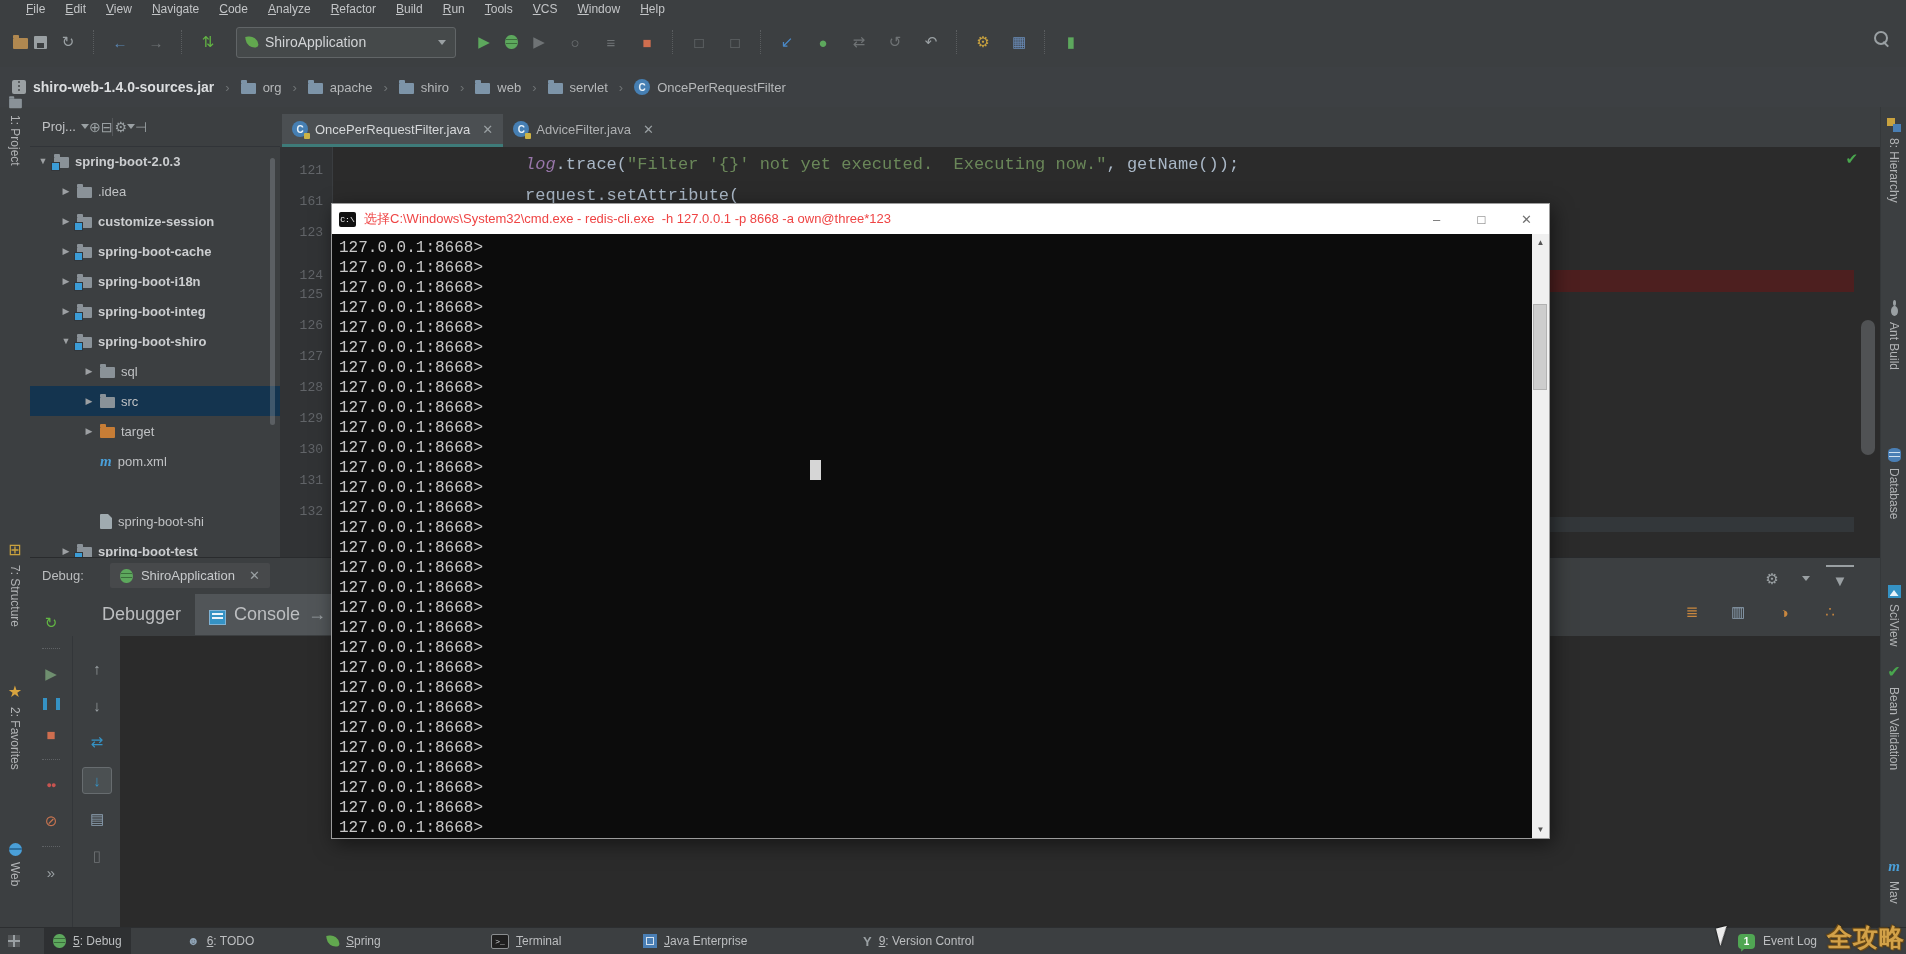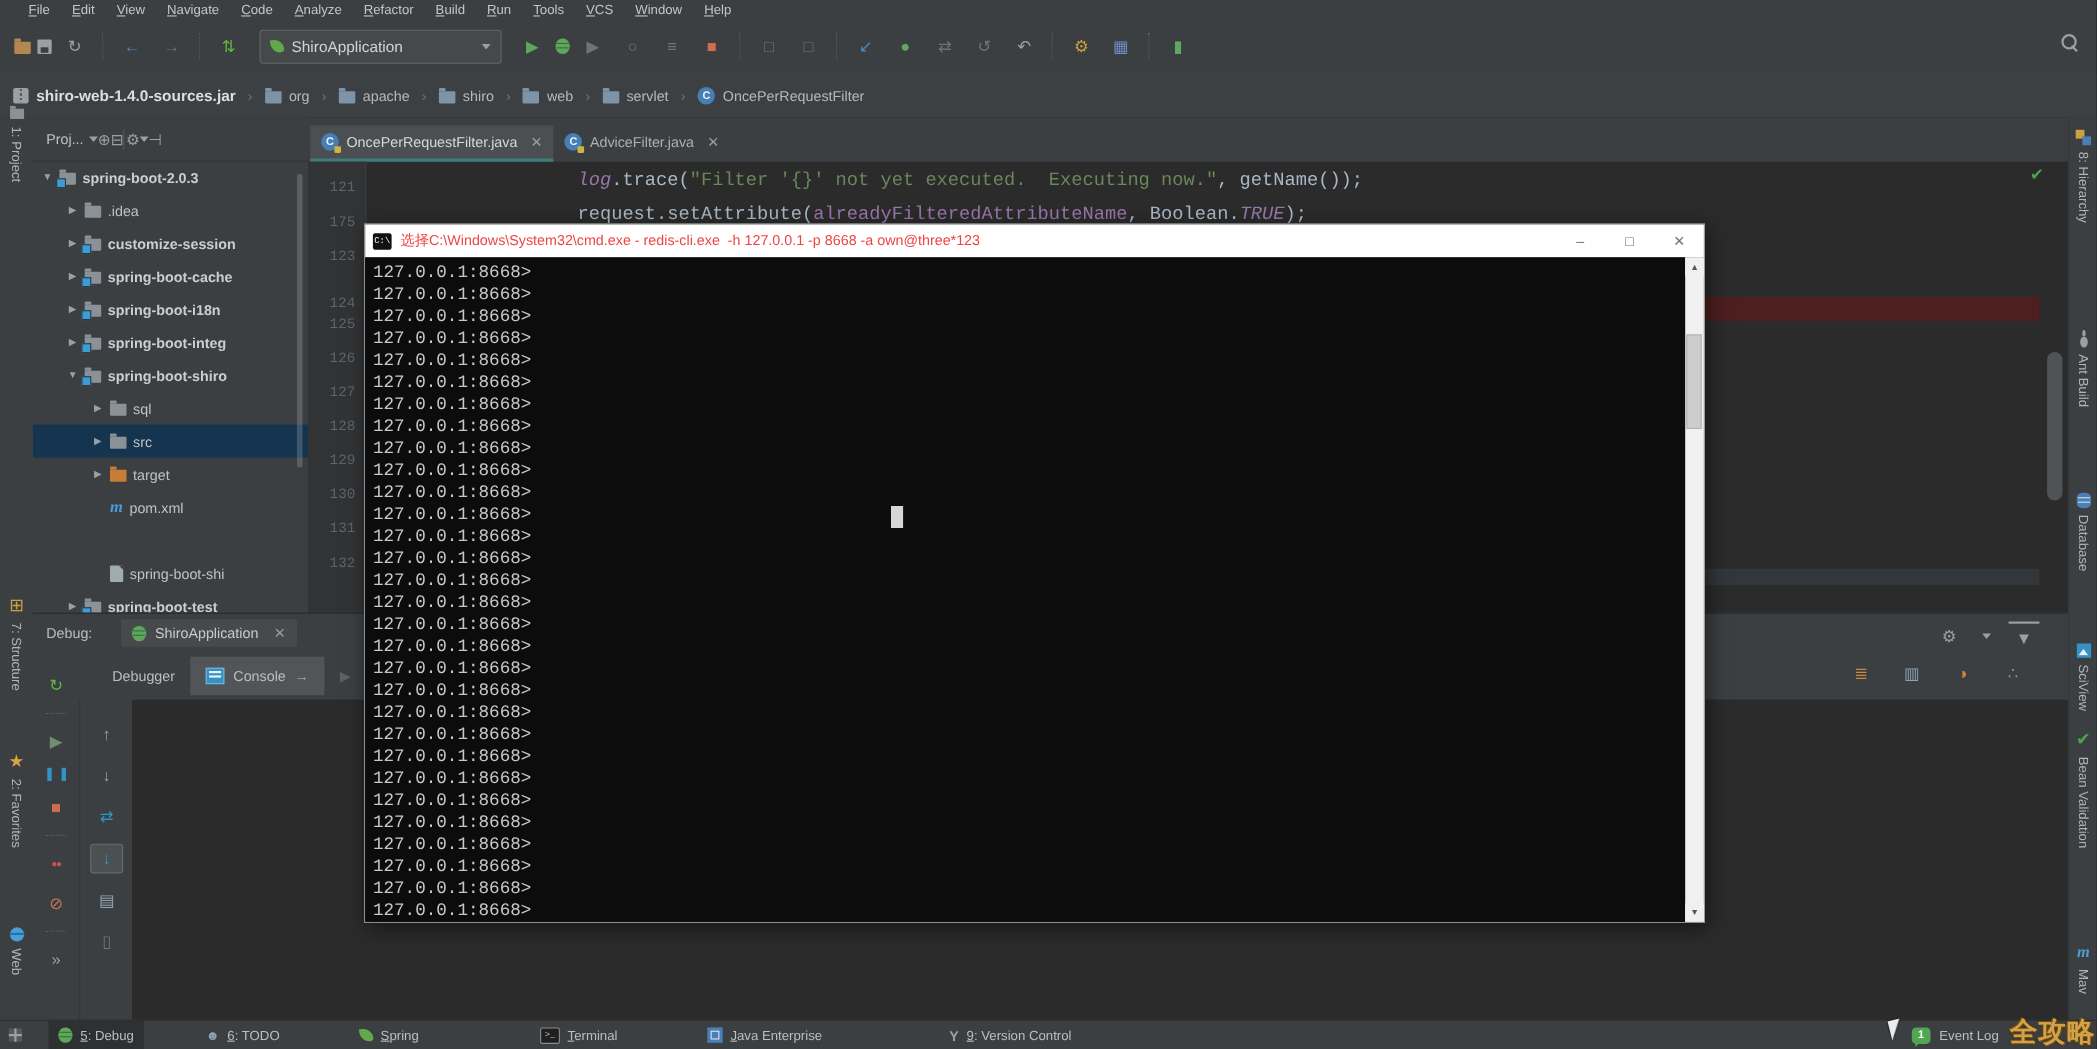--- a/index.html
+++ b/index.html
@@ -385,7 +385,7 @@
       </div>
     <div id="gutter">
         <span class="lnum" style="top: 8px;">121</span>
-        <span class="lnum" style="top: 39px;">175</span>
+        <span class="lnum" style="top: 39px;">161</span>
         <span class="lnum" style="top: 70px;">123</span>
         <span class="lnum" style="top: 113px;">124</span>
         <span class="lnum" style="top: 132px;">125</span>

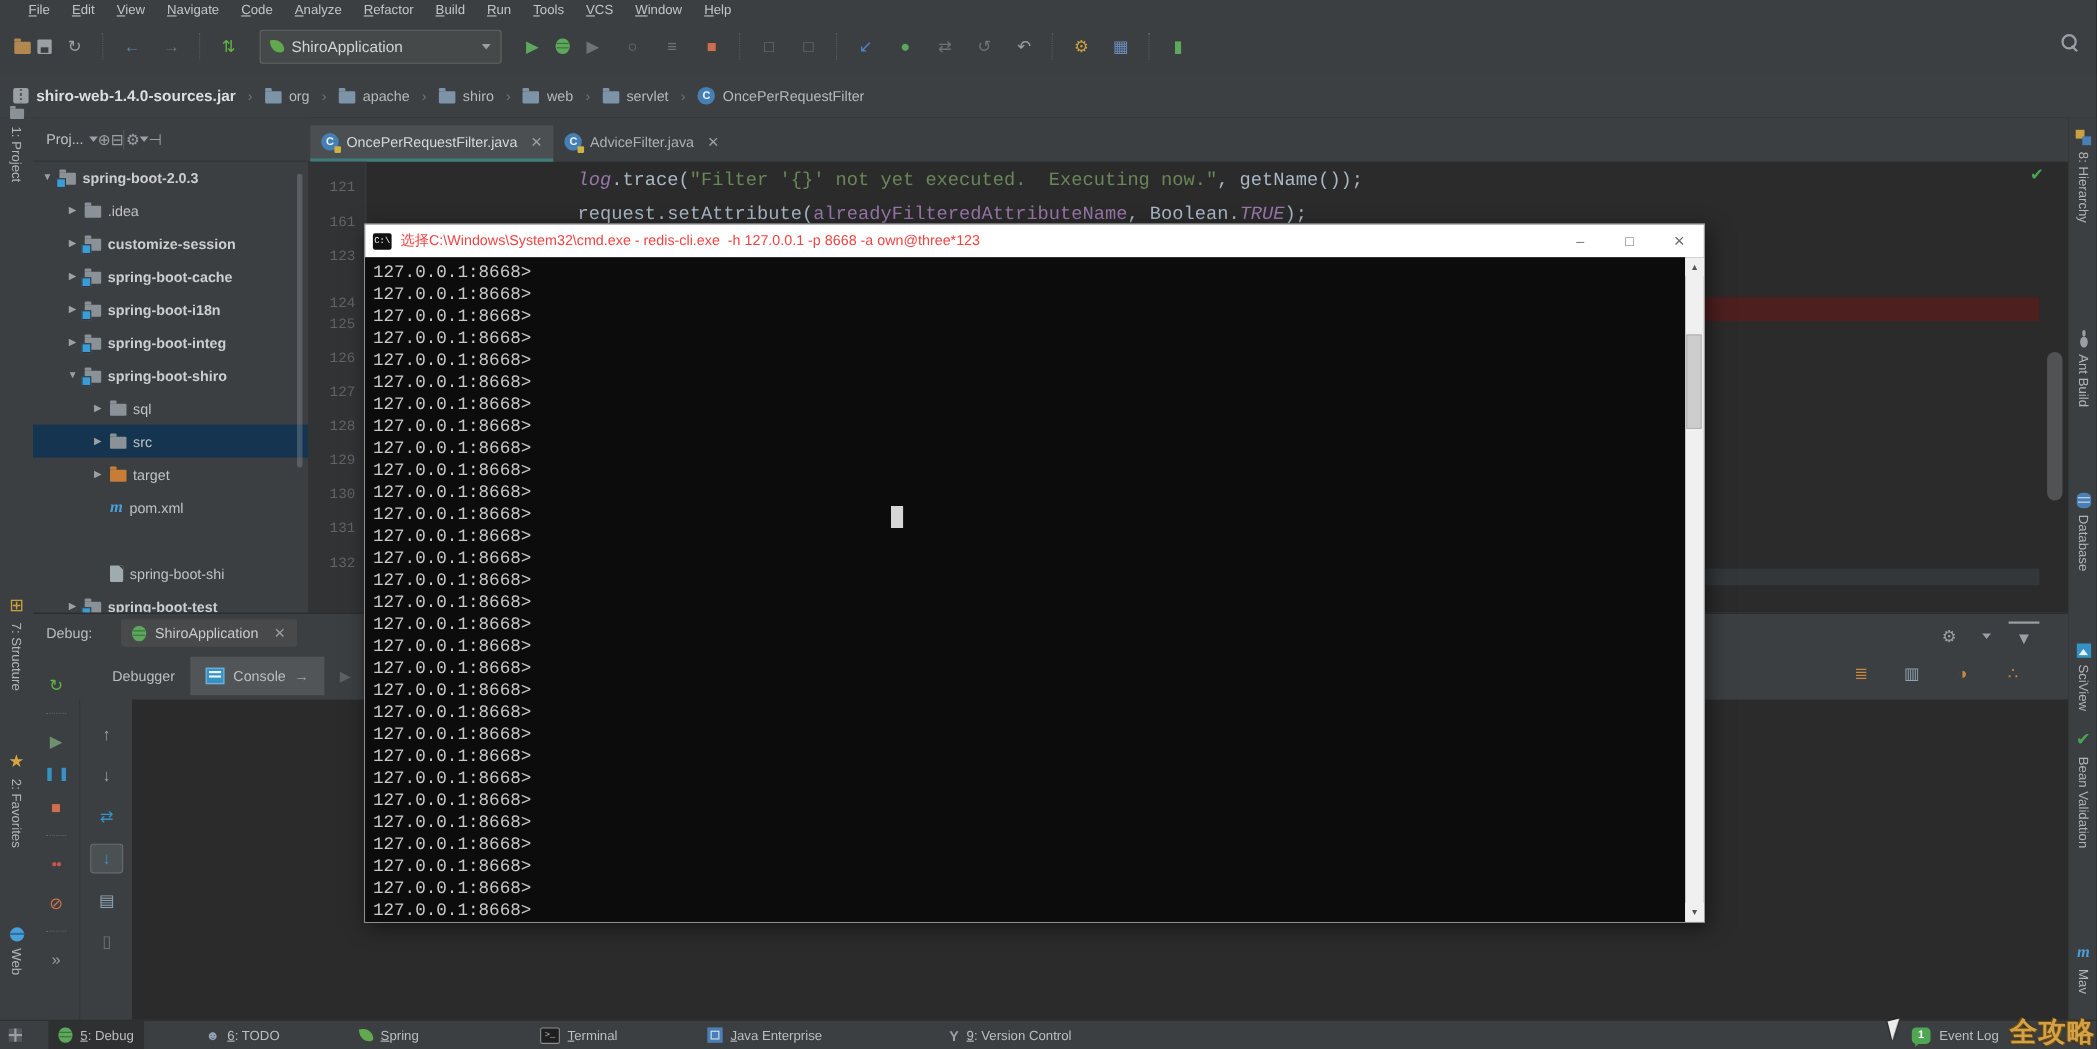--- a/index.html
+++ b/index.html
@@ -403,7 +403,7 @@
       <span id="inspect-ok">✔</span>
       <div id="ed-scrollthumb"></div>
     <div class="codeline" style="top: 8px;"><span class="tk-field tk-italic">log</span><span>.trace(</span><span class="tk-string">"Filter '{}' not yet executed.  Executing now."</span><span>, getName());</span></div>
-        <div class="codeline" style="top: 39px;"><span>request.setAttribute(</span><span class="tk-field">alreadyFilteredAttributeName</span><span>, Boolean.</span><span class="tk-const">TRUE</span><span>);</span></div>
+        <div class="codeline" style="top: 39px; flex-direction: column;"><span>request.setAttribute(</span><span class="tk-field">alreadyFilteredAttributeName</span><span>, Boolean.</span><span class="tk-const">TRUE</span><span>);</span></div>
       </div>
   </div>
 

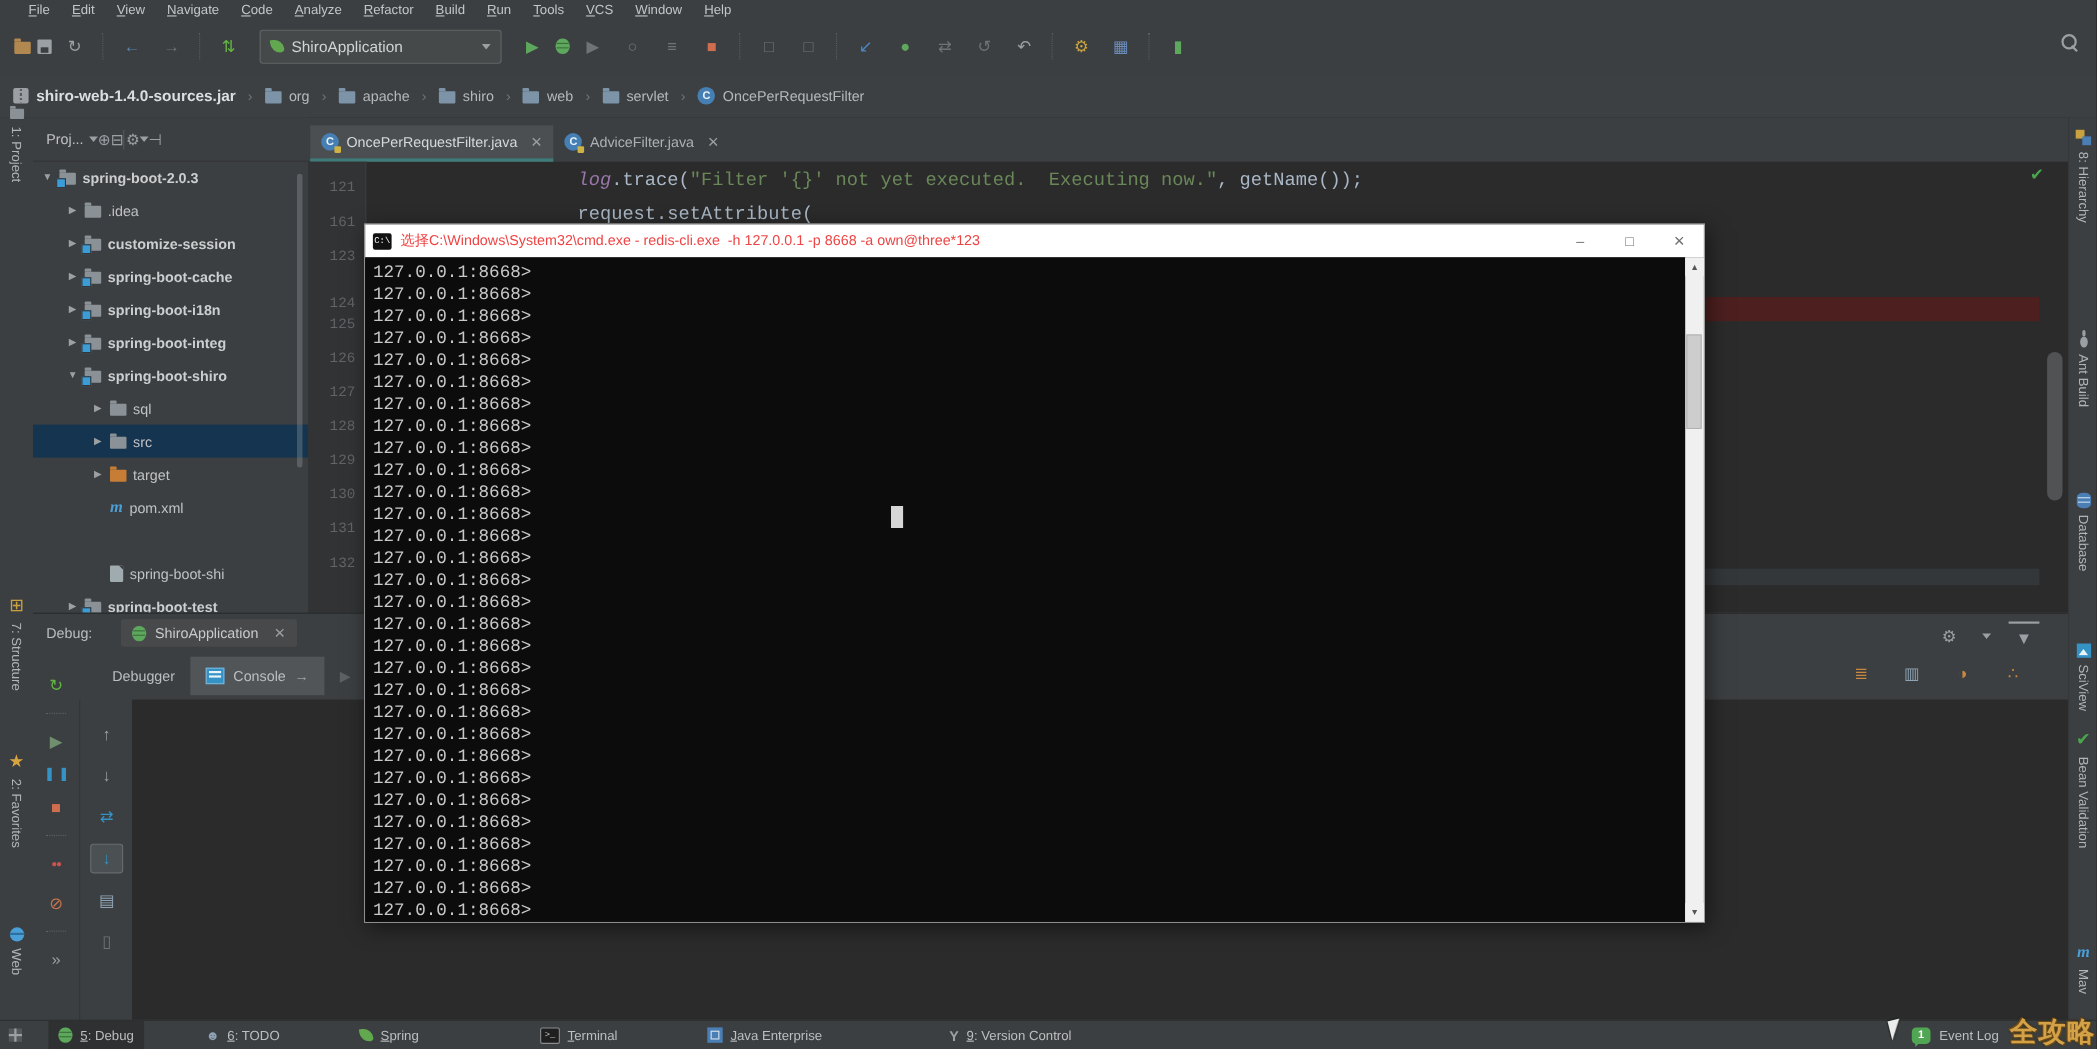--- a/index.html
+++ b/index.html
@@ -68,7 +68,7 @@
   #dbg-session .close{color:#9aa0a3;margin-left:6px}
   #dbg-hdr-icons{position:absolute;right:26px;top:7px;display:flex;gap:16px;align-items:center}
   #dbg-tabs{position:absolute;top:35px;left:58px;height:43px;display:flex;align-items:center}
-  .dtab{display:flex;align-items:flex-start;gap:8px;padding:10px 14px;font-size:13px;color:#bcbec0}
+  .dtab{display:flex;align-items:flex-end;gap:8px;padding:10px 14px;font-size:18px;color:#bcbec0}
   .dtab.active{background:#515558}
   #dbg-tool-icons{position:absolute;right:36px;top:42px;display:flex;gap:18px;align-items:center}
   .dicon{width:28px;height:24px;display:inline-flex;align-items:center;justify-content:center;font-size:15px;flex:none}

